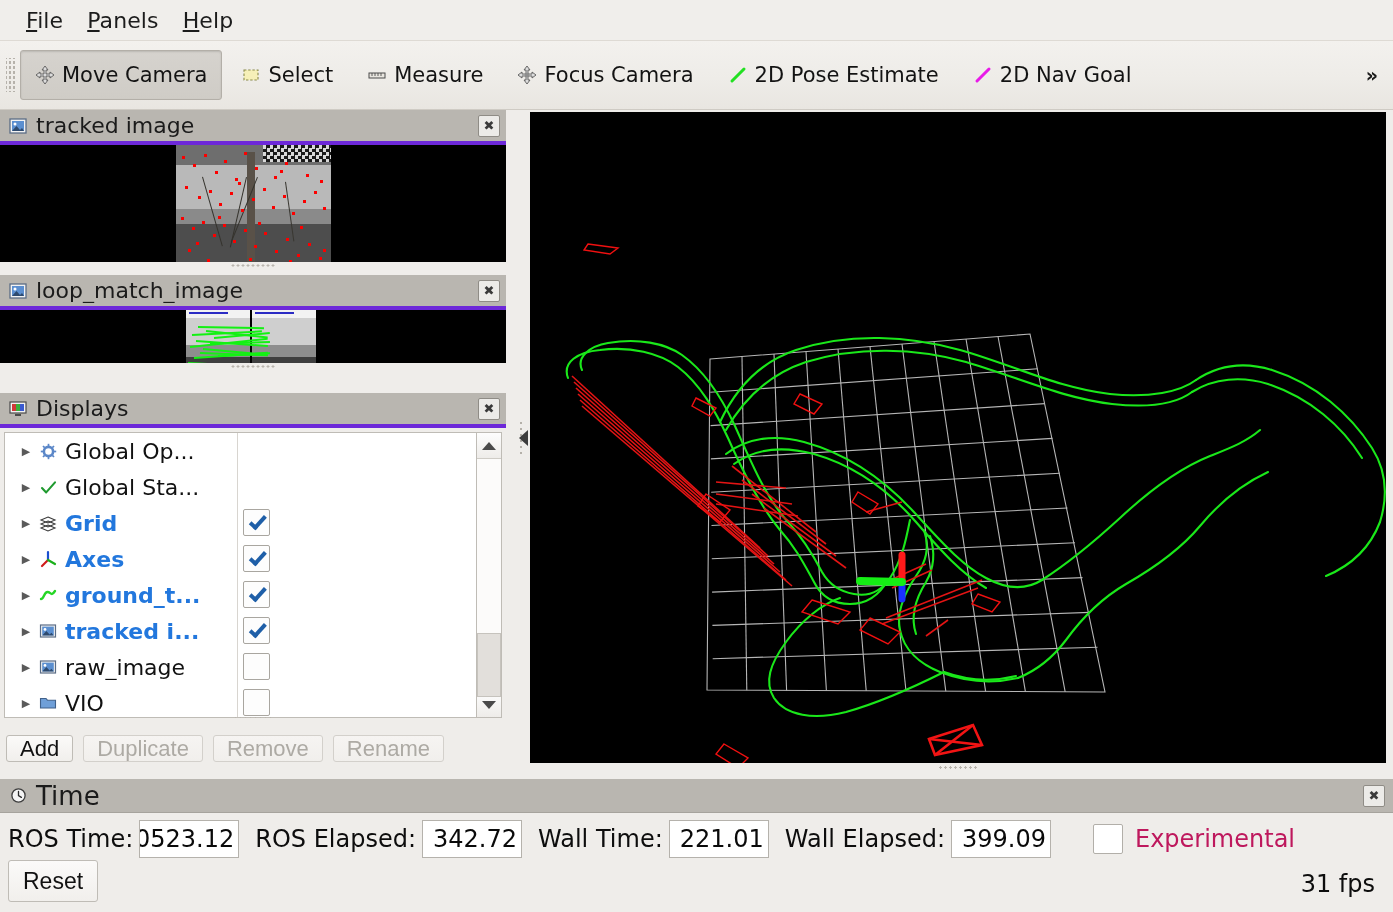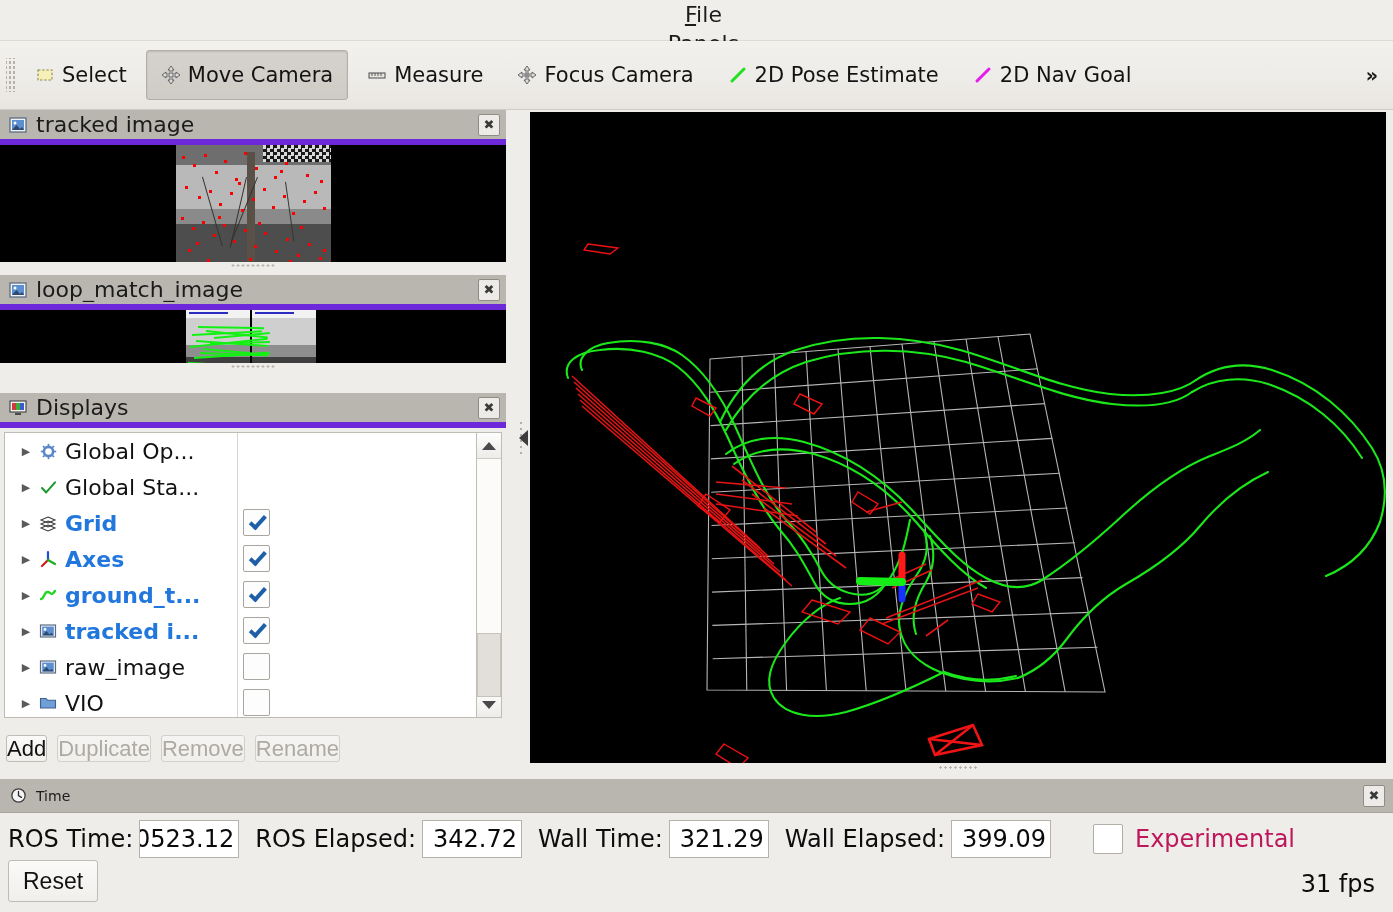--- a/index.html
+++ b/index.html
@@ -23,7 +23,6 @@
     display: flex; align-items: center;
     padding-left: 14px;
     border-bottom: 1px solid #dedad4;
-    flex-direction: column;
   }
   .menu-item {
     font-size: 22px; color: #1c1c1c; padding: 2px 12px;

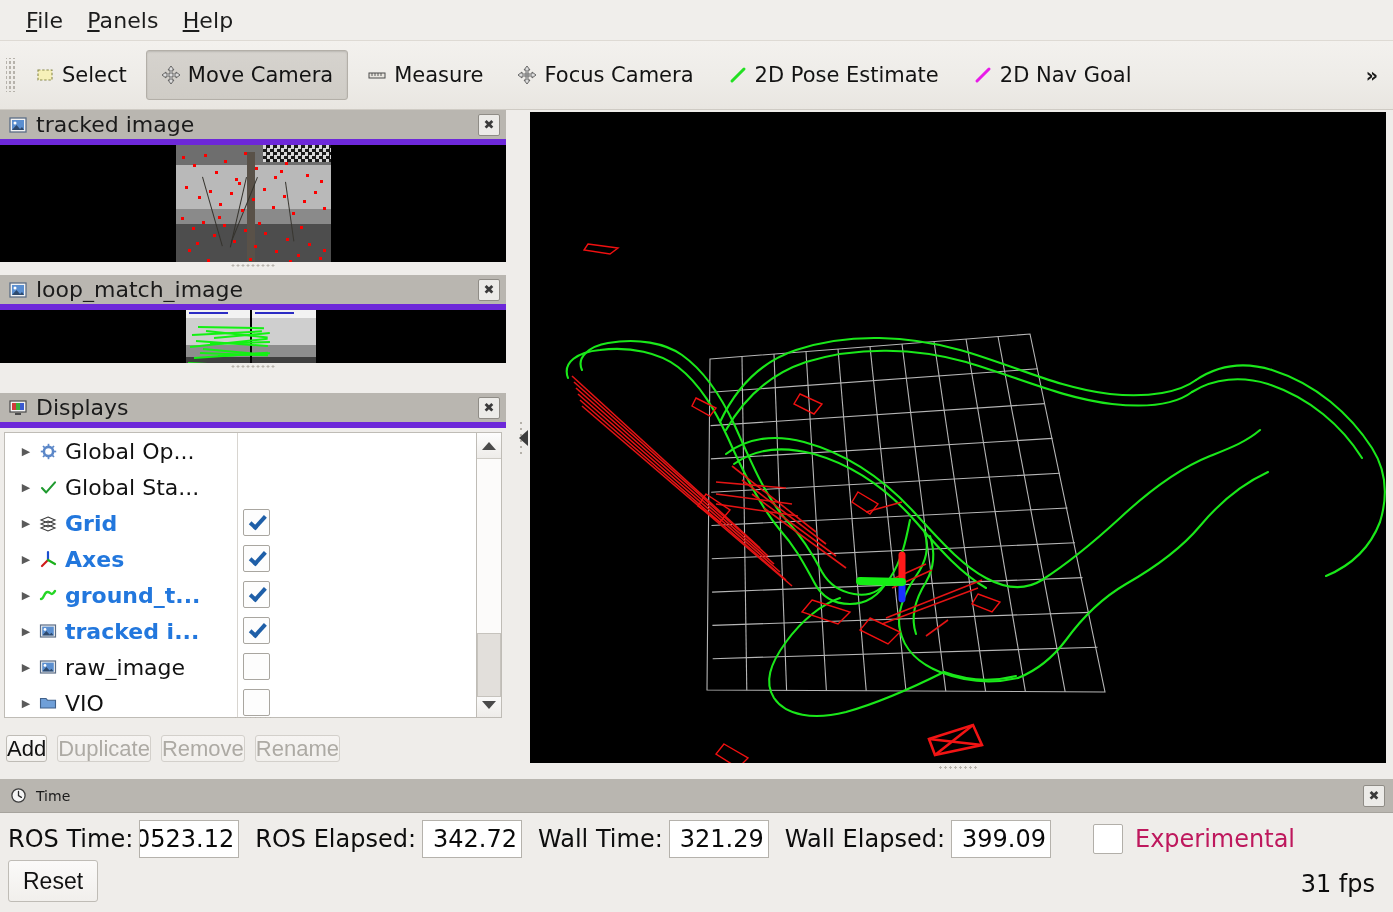--- a/index.html
+++ b/index.html
@@ -293,6 +293,15 @@
   <div class="toolbar">
     <div class="tb-grip"></div>
 
+    <div class="tb-btn active">
+      <span class="tb-ico">
+        <svg width="20" height="20" viewBox="0 0 20 20">
+          <path d="M10 1 L13 5 H11 V9 H15 V7 L19 10 L15 13 V11 H11 V15 H13 L10 19 L7 15 H9 V11 H5 V13 L1 10 L5 7 V9 H9 V5 H7 Z" fill="#dcdcdc" stroke="#5a5a5a" stroke-width="0.9"></path>
+        </svg>
+      </span>
+      <span>Move Camera</span>
+    </div>
+
     <div class="tb-btn">
       <span class="tb-ico">
         <svg width="20" height="20" viewBox="0 0 20 20">
@@ -300,15 +309,6 @@
         </svg>
       </span>
       <span>Select</span>
-    </div>
-
-    <div class="tb-btn active">
-      <span class="tb-ico">
-        <svg width="20" height="20" viewBox="0 0 20 20">
-          <path d="M10 1 L13 5 H11 V9 H15 V7 L19 10 L15 13 V11 H11 V15 H13 L10 19 L7 15 H9 V11 H5 V13 L1 10 L5 7 V9 H9 V5 H7 Z" fill="#dcdcdc" stroke="#5a5a5a" stroke-width="0.9"></path>
-        </svg>
-      </span>
-      <span>Move Camera</span>
     </div>
 
     <div class="tb-btn">

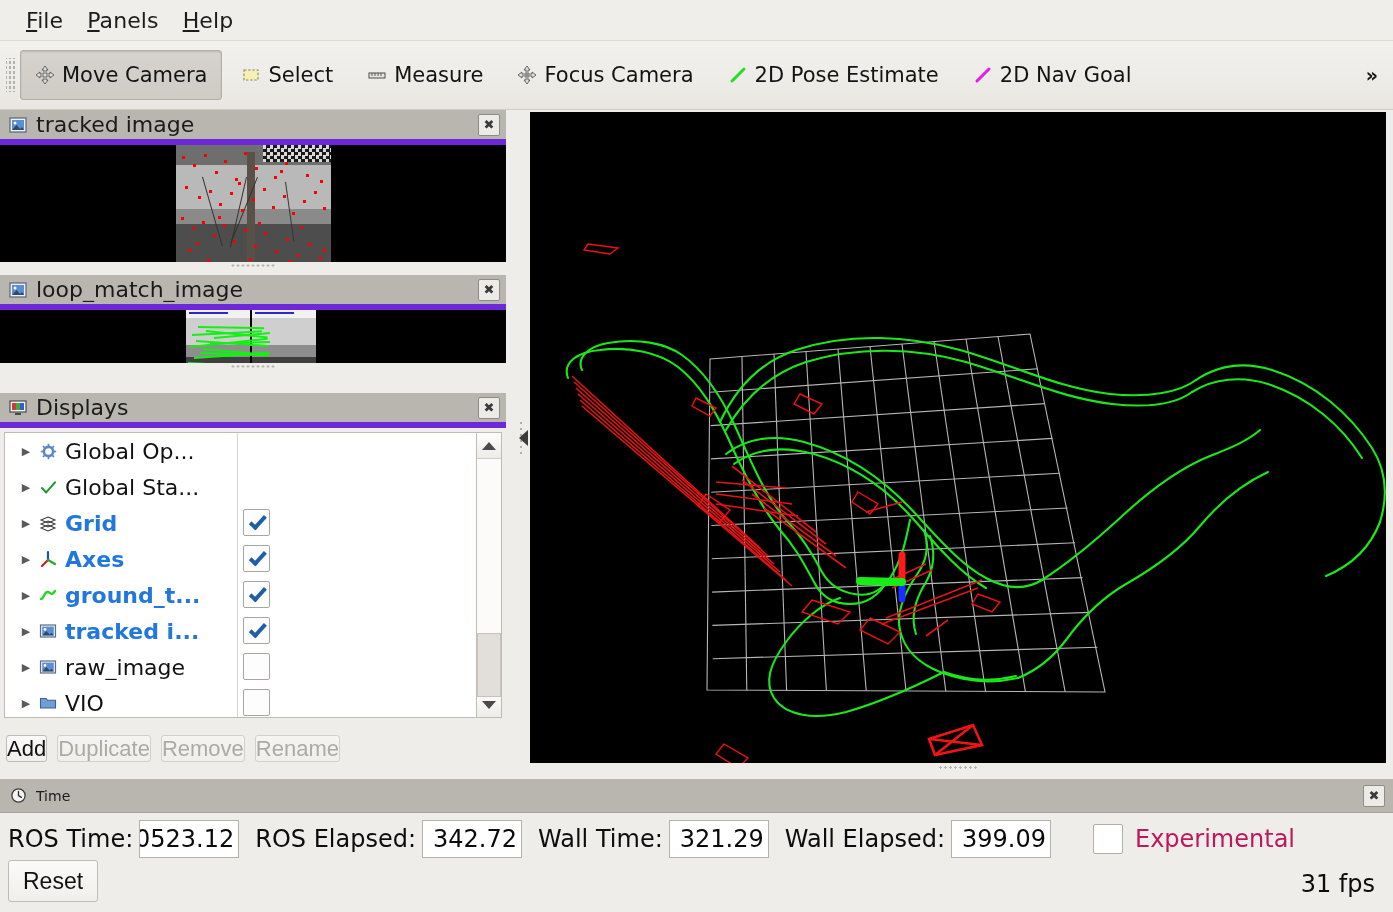--- a/index.html
+++ b/index.html
@@ -69,7 +69,7 @@
   .panel-title {
     height: 35px; background: #b9b6b0;
     display: flex; align-items: center; padding-left: 8px;
-    border-bottom: 6px solid #6d28d9;
+    border-bottom: 4px solid #6d28d9;
   }
   .panel-title .ptitle {
     font-size: 22px; color: #1b1b1b; margin-left: 8px;

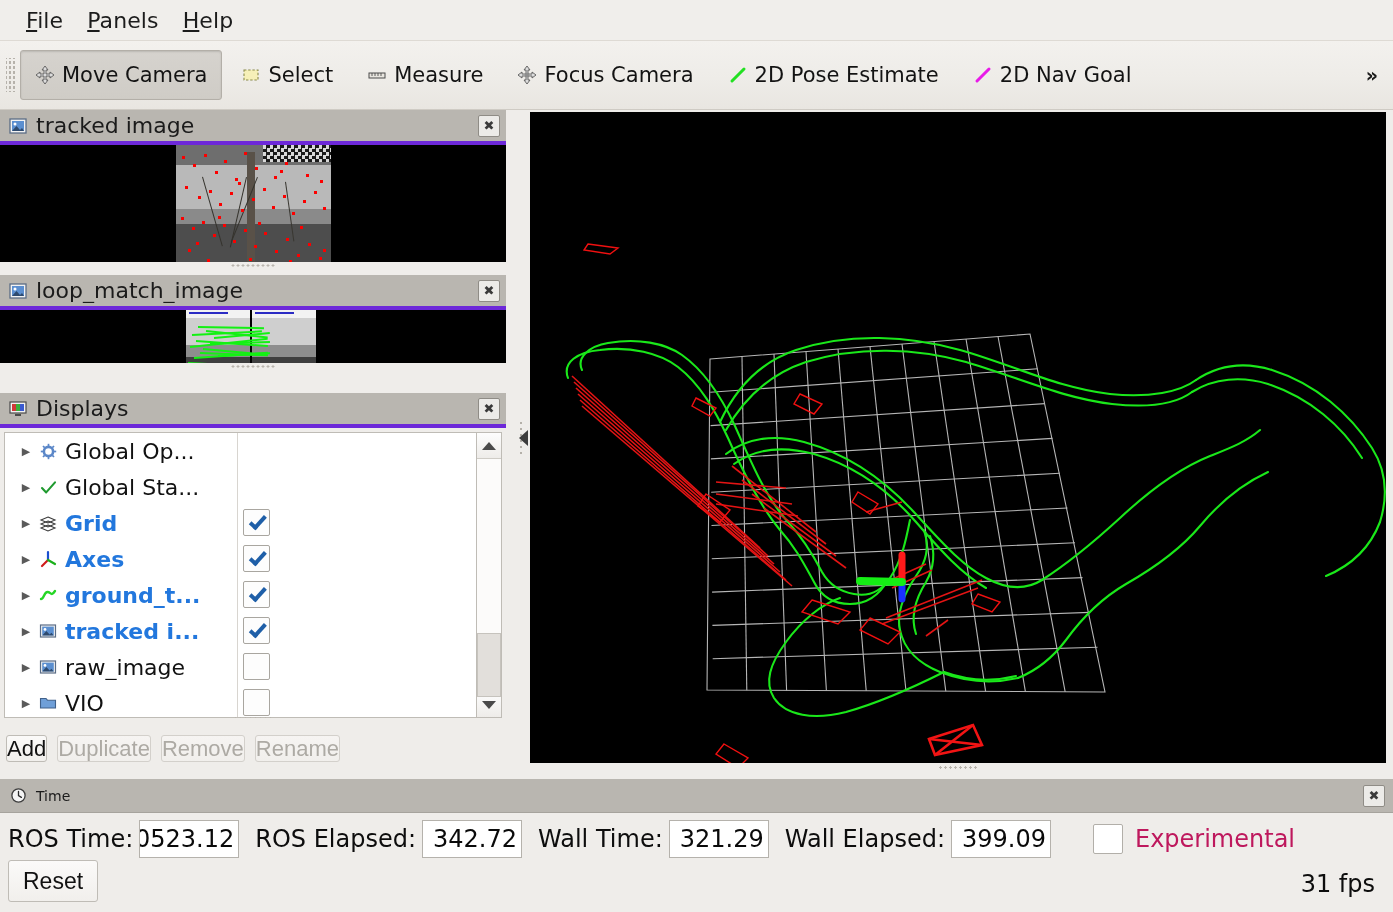--- a/index.html
+++ b/index.html
@@ -199,7 +199,7 @@
     background: #efedea;
   }
   .btn {
-    height: 27px; padding: 0 0;
+    height: 27px; padding: 0 13px;
     background: linear-gradient(to bottom,#fbfaf9,#f1efec);
     border: 1px solid #bfbcb6; border-radius: 3px;
     font-size: 22px; color: #111; cursor: default;

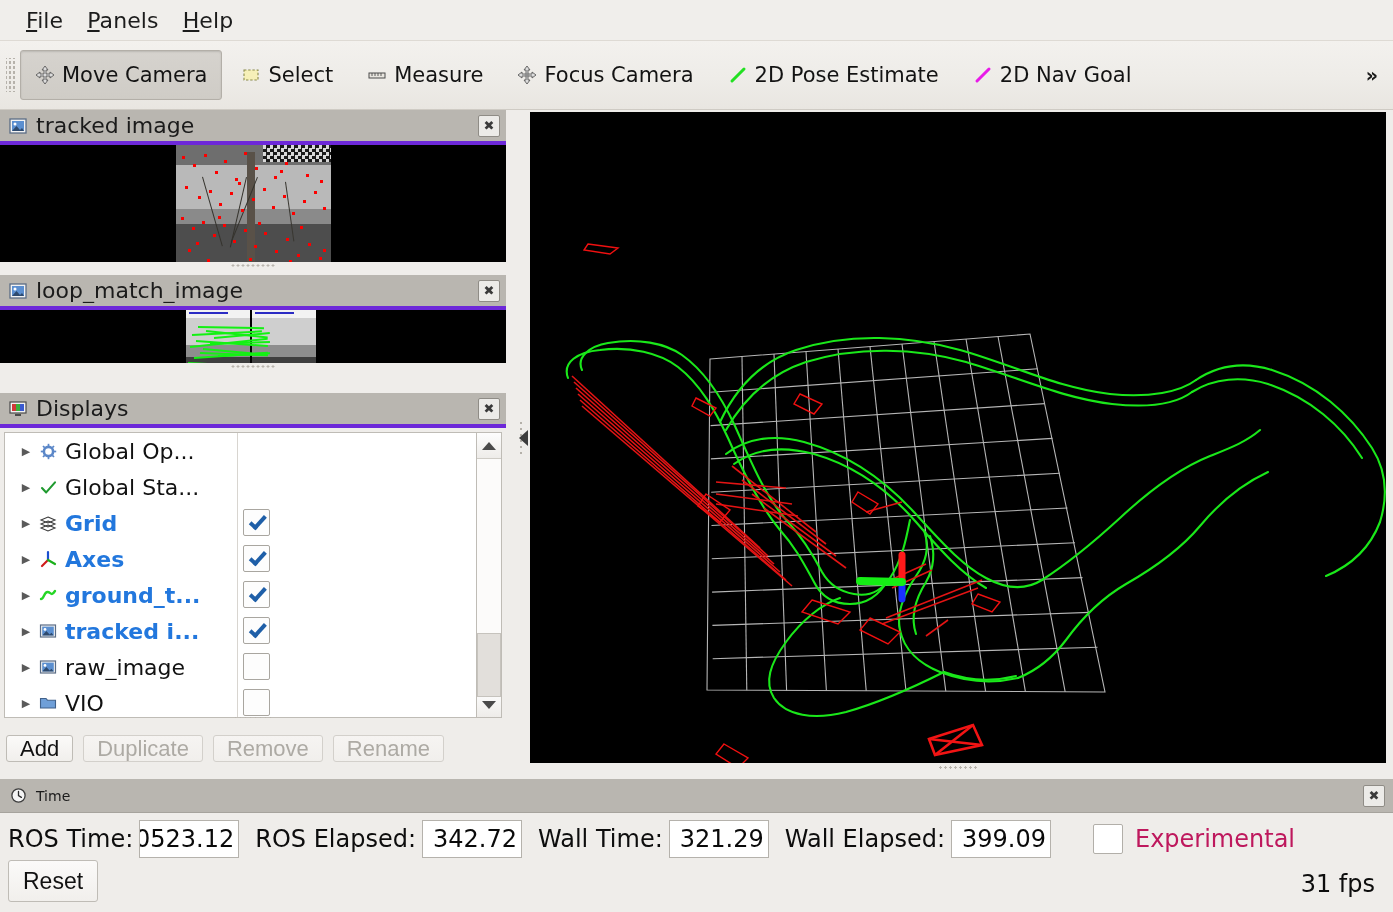--- a/index.html
+++ b/index.html
@@ -249,7 +249,7 @@
     height: 34px; background: #b9b6b0; display: flex; align-items: center;
     padding-left: 8px; border-bottom: 1px solid #a6a39d;
   }
-  .time-title .ptitle { font-size: 14px; color: #1b1b1b; margin-left: 8px; }
+  .time-title .ptitle { font-size: 26px; color: #1b1b1b; margin-left: 8px; }
   .time-row {
     display: flex; align-items: center; height: 52px; padding-left: 8px;
     font-size: 24px; color: #0d0d0d;

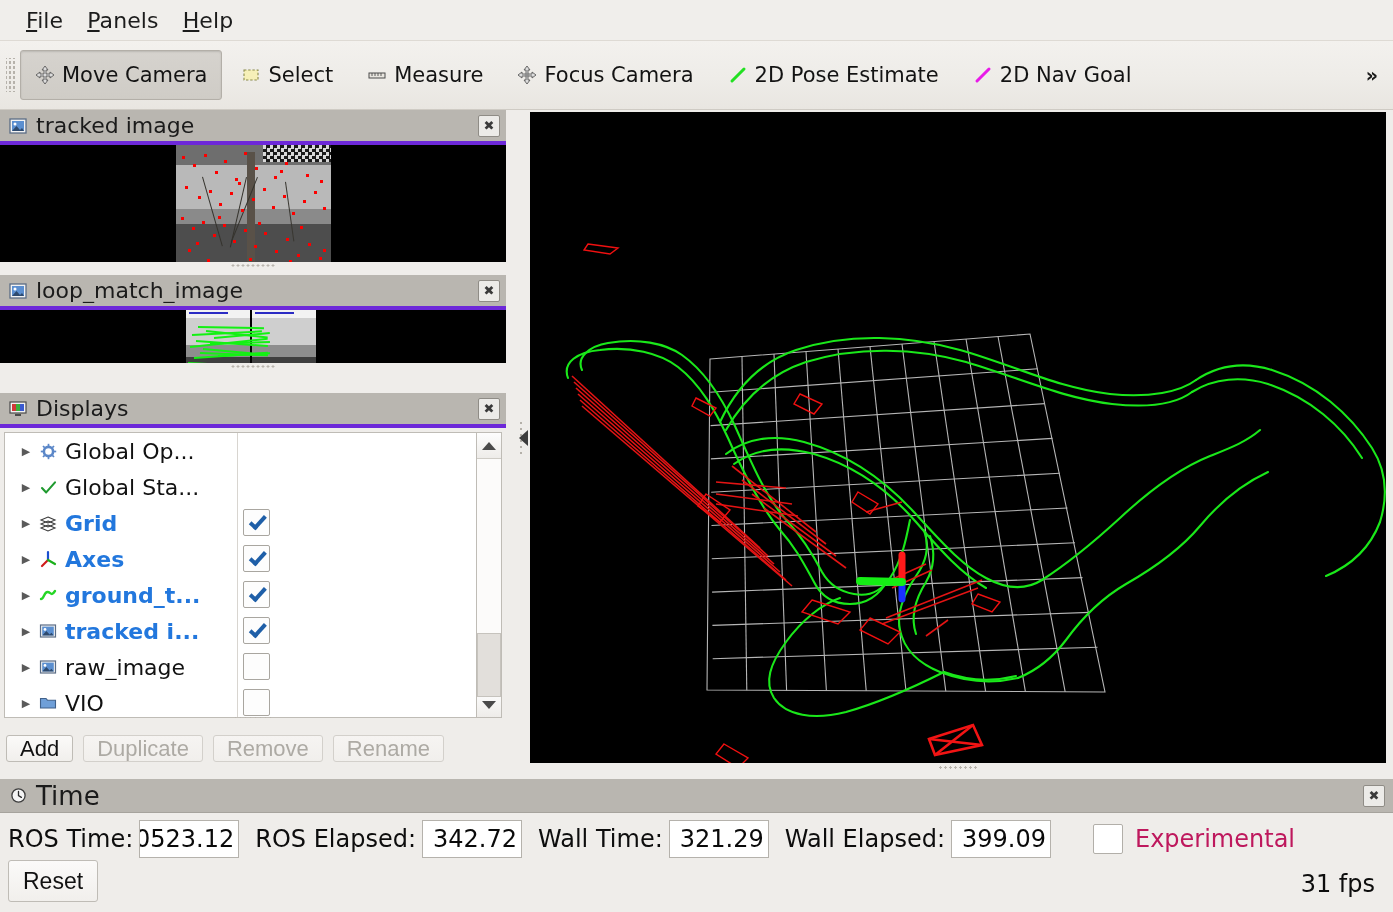--- a/index.html
+++ b/index.html
@@ -796,7 +796,7 @@
       <span class="time-field">342.72</span>
 
       <span class="time-lbl">Wall Time:</span>
-      <span class="time-field">321.29</span>
+      <span class="time-field">221.01</span>
 
       <span class="time-lbl">Wall Elapsed:</span>
       <span class="time-field">399.09</span>

